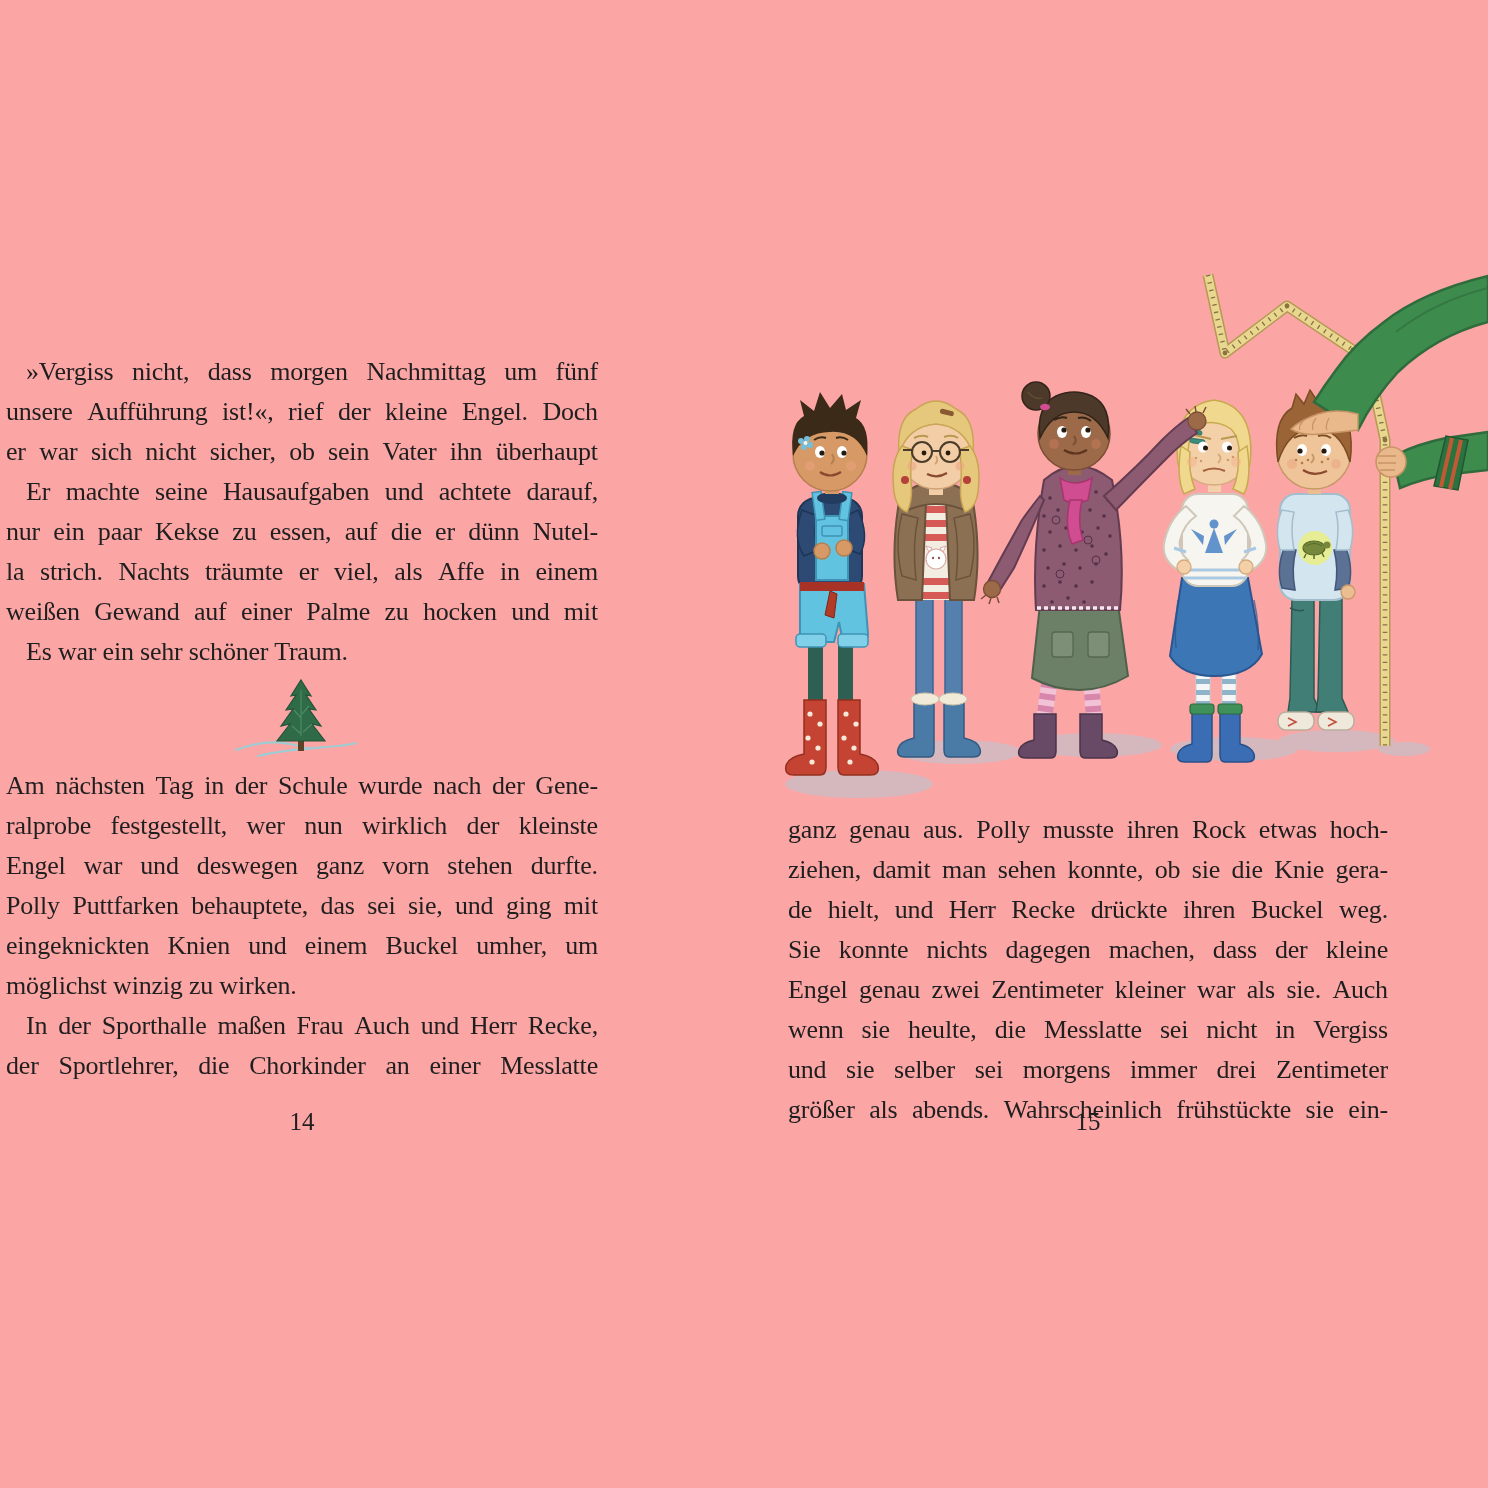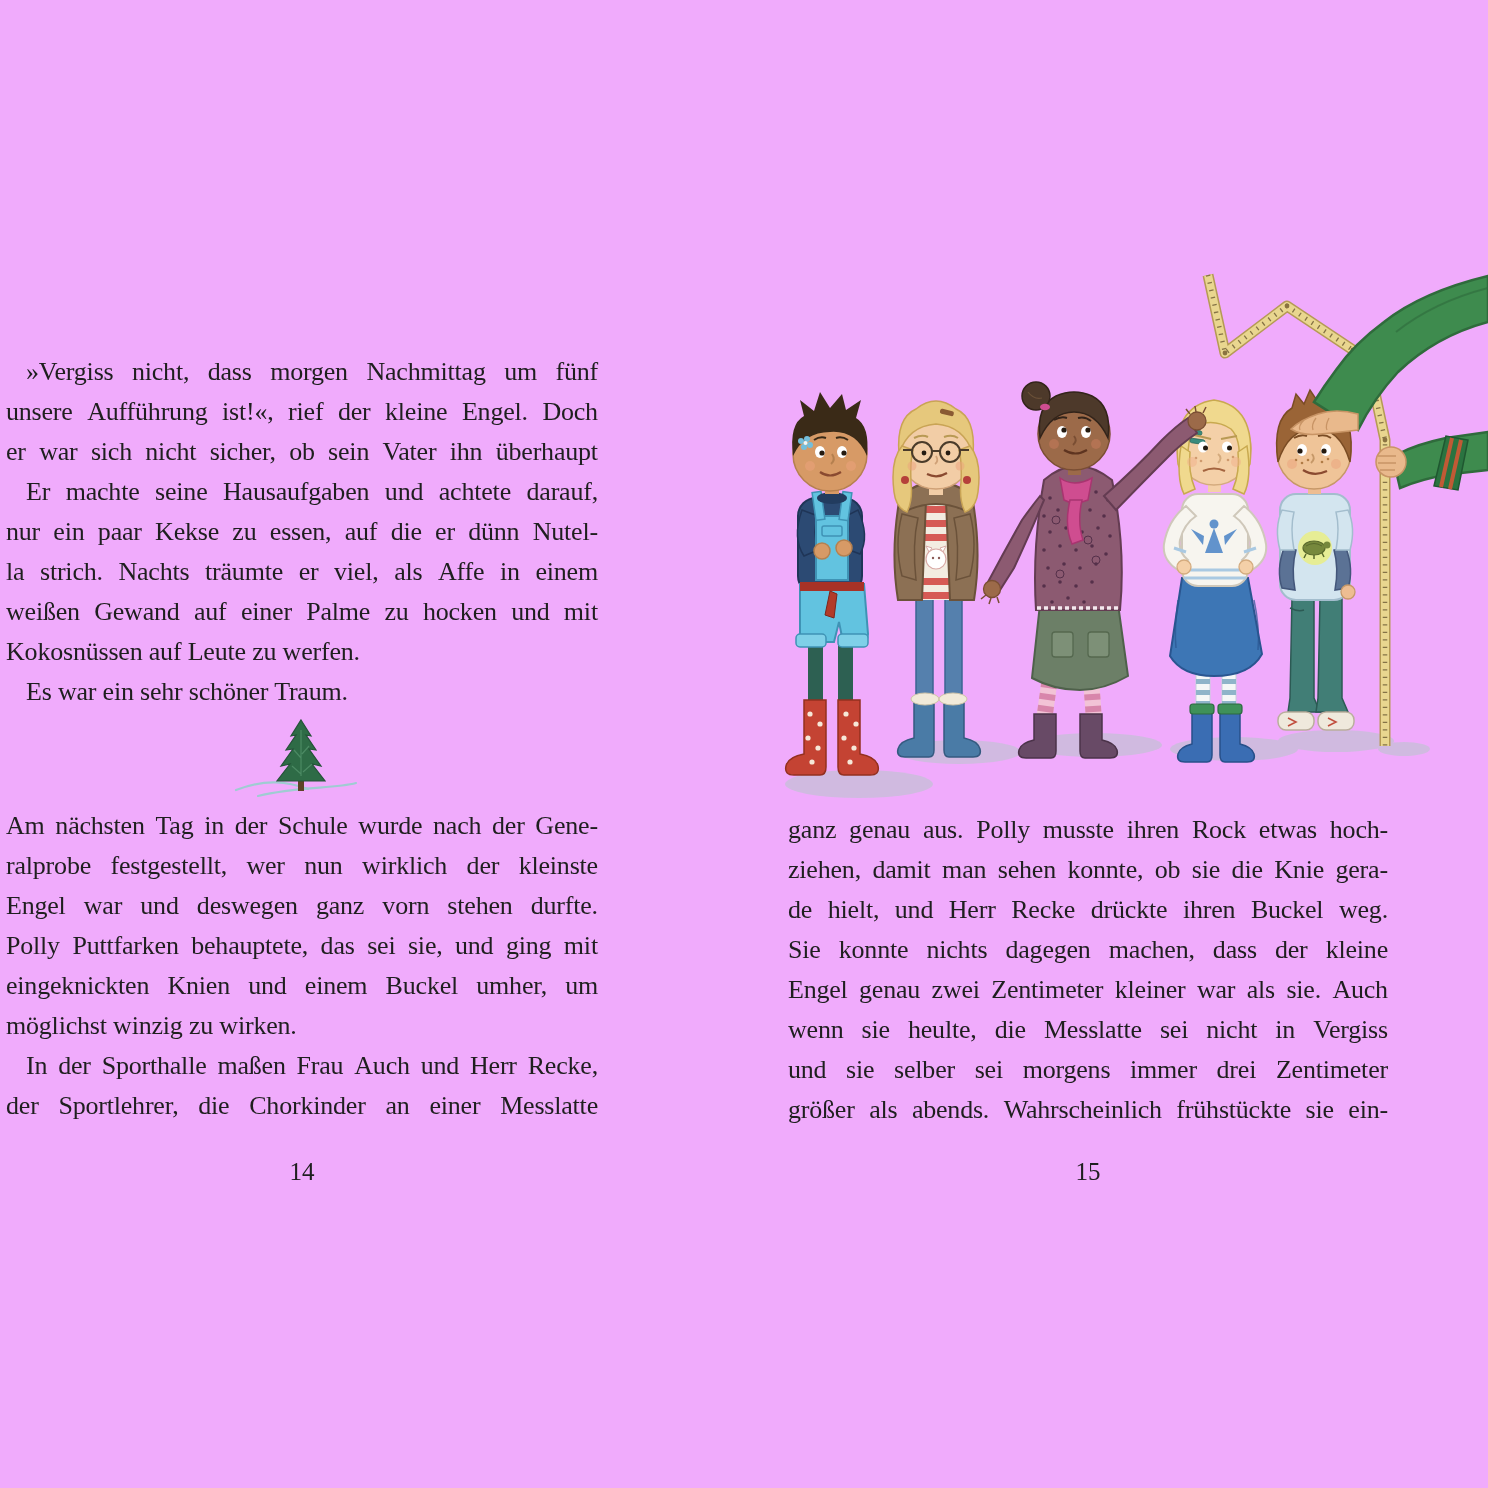--- a/index.html
+++ b/index.html
@@ -4,7 +4,7 @@
 <title>Book spread</title>
 <style>
   html,body{margin:0;padding:0;background:#ffffff;}
-  .spread{position:relative;width:1488px;height:1488px;background:#f0abfc;overflow:hidden;
+  .spread{position:relative;width:1488px;height:1488px;background:#fca5a5;overflow:hidden;
           font-family:"Liberation Serif","DejaVu Serif",serif;color:#1f1f1f;}
   .text-column{position:absolute;font-size:26px;letter-spacing:-0.2px;}
   .col-left{left:6px;top:352px;width:592px;}

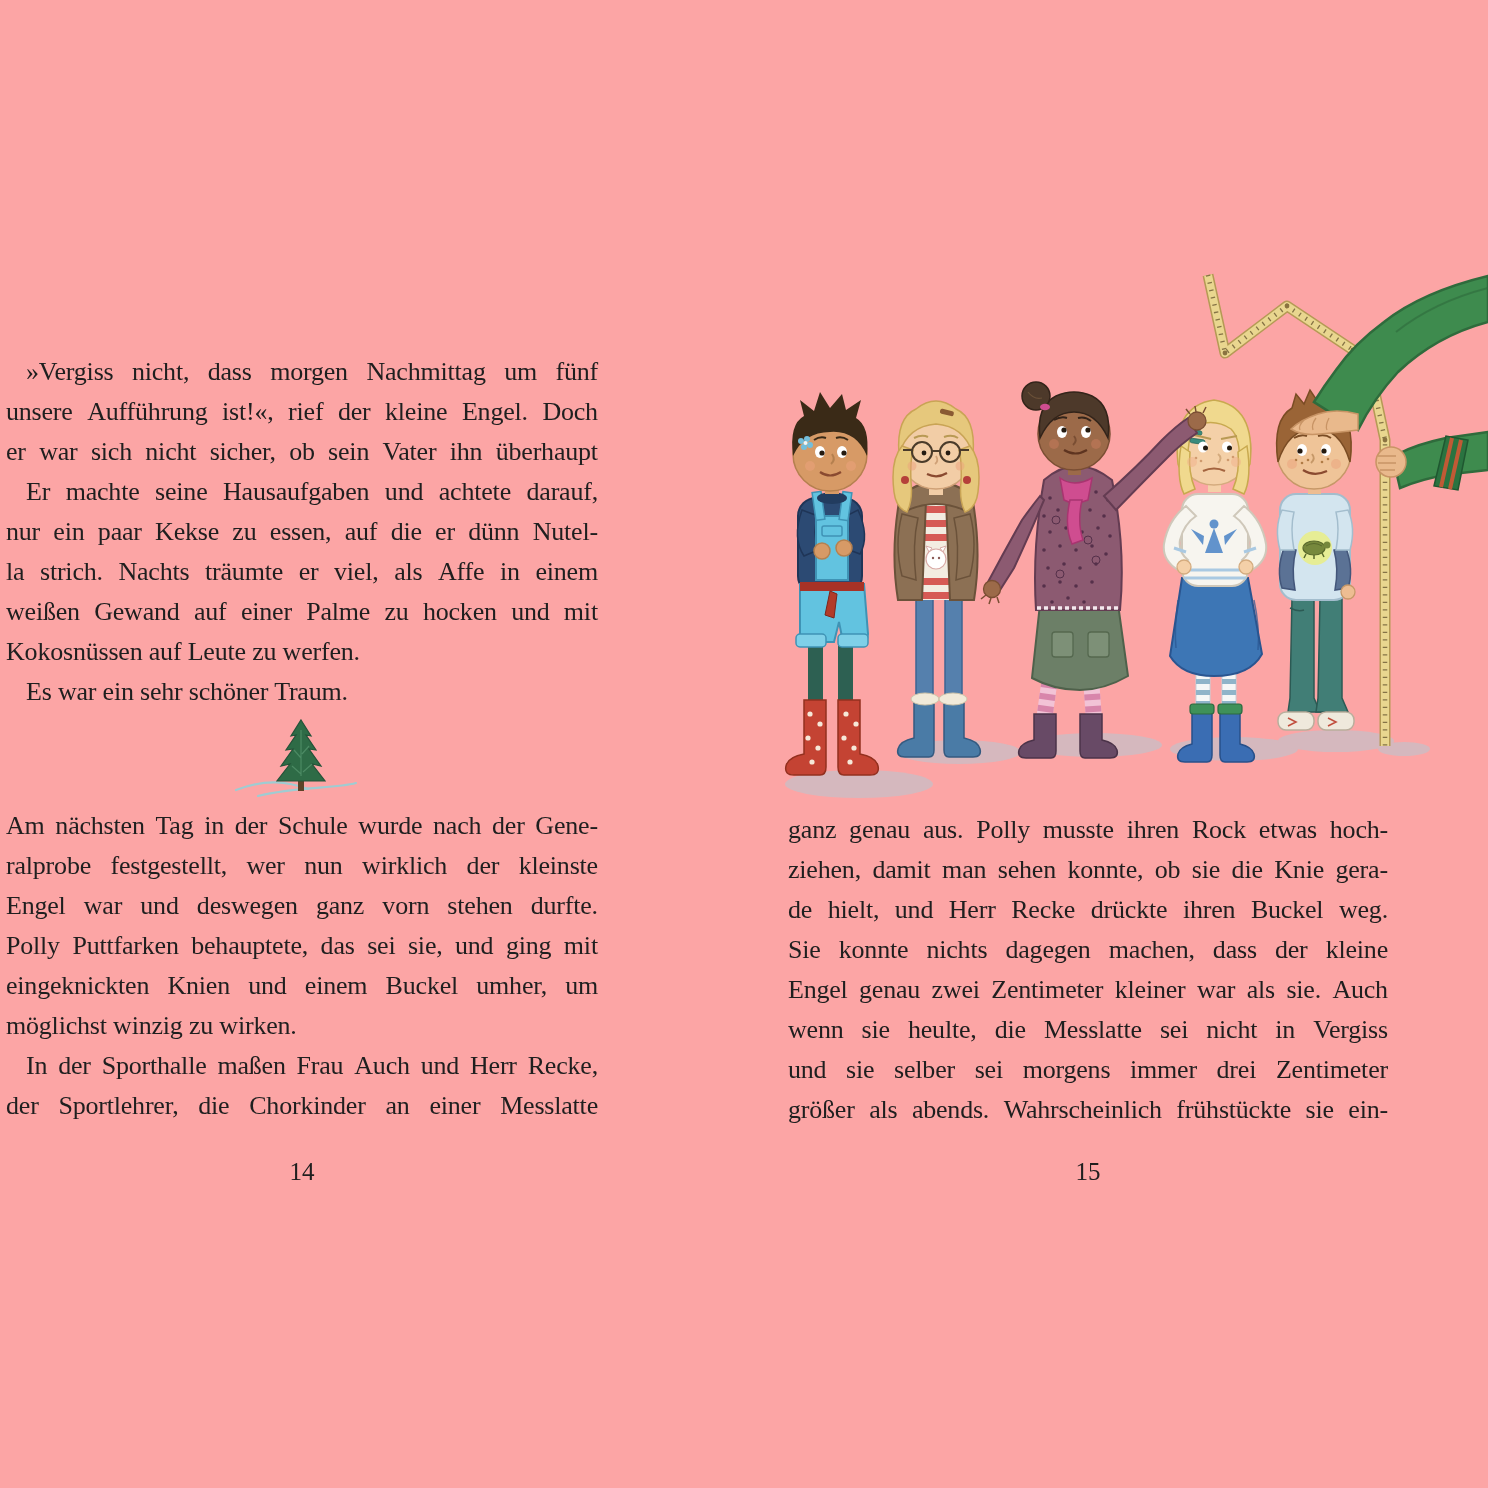--- a/index.html
+++ b/index.html
@@ -103,7 +103,6 @@
           <span>und</span>
           <span>mit</span>
         </div>
-        <div class="line">Kokosnüssen auf Leute zu werfen.</div>
         <div class="line indent">Es war ein sehr schöner Traum.</div>
   <div class="divider">
     <svg width="160" height="88" viewBox="0 0 160 88" xmlns="http://www.w3.org/2000/svg">

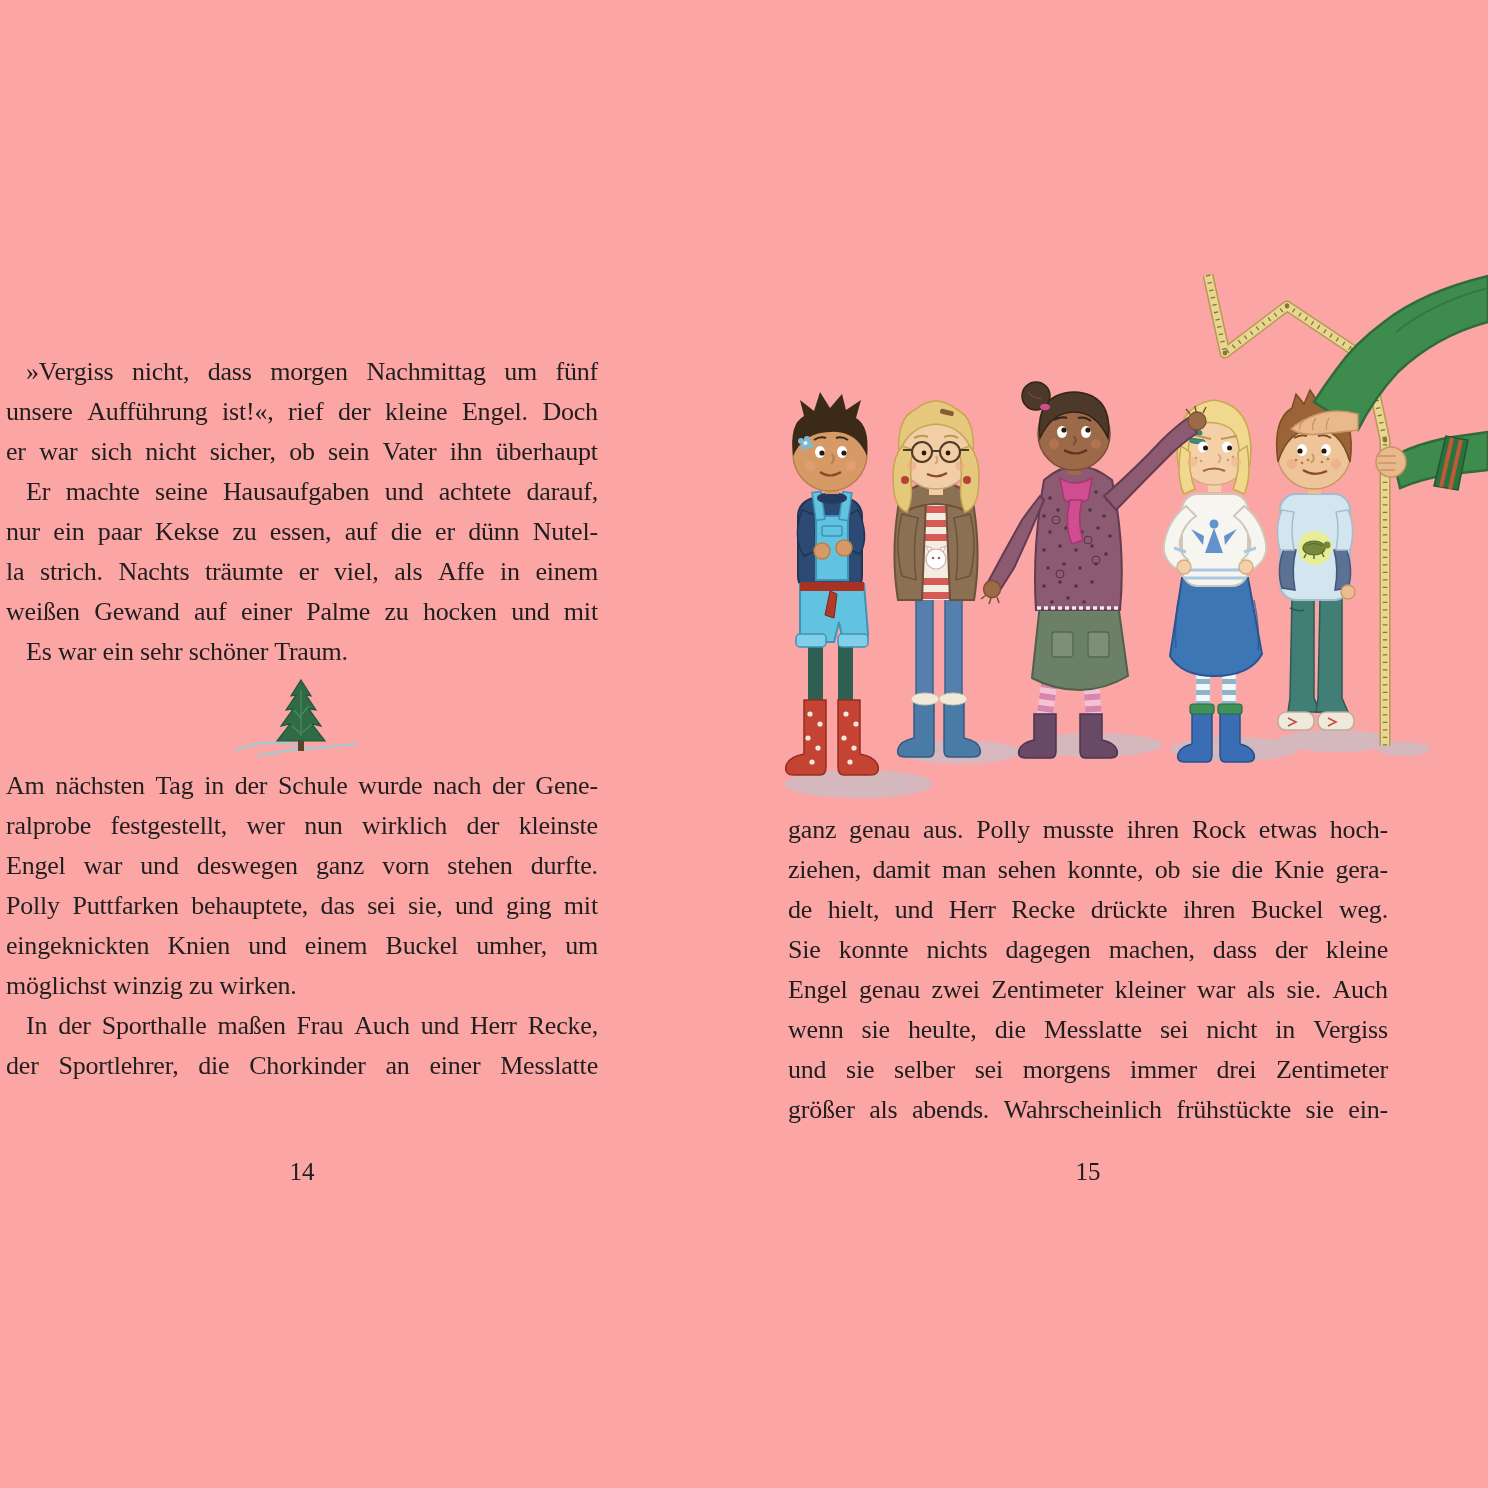--- a/index.html
+++ b/index.html
@@ -14,7 +14,7 @@
   .line.just span{white-space:pre;}
   .line.indent{padding-left:20px;}
   .divider{height:92px;display:flex;align-items:flex-end;justify-content:center;padding-bottom:2px;}
-  .page-number{position:absolute;top:1158px;font-size:25px;letter-spacing:0;text-align:center;}
+  .page-number{position:absolute;top:1108px;font-size:25px;letter-spacing:0;text-align:center;}
   .pn-left{left:6px;width:592px;}
   .pn-right{left:788px;width:600px;}
   .illustration{position:absolute;left:744px;top:248px;width:744px;height:560px;margin:0;}

